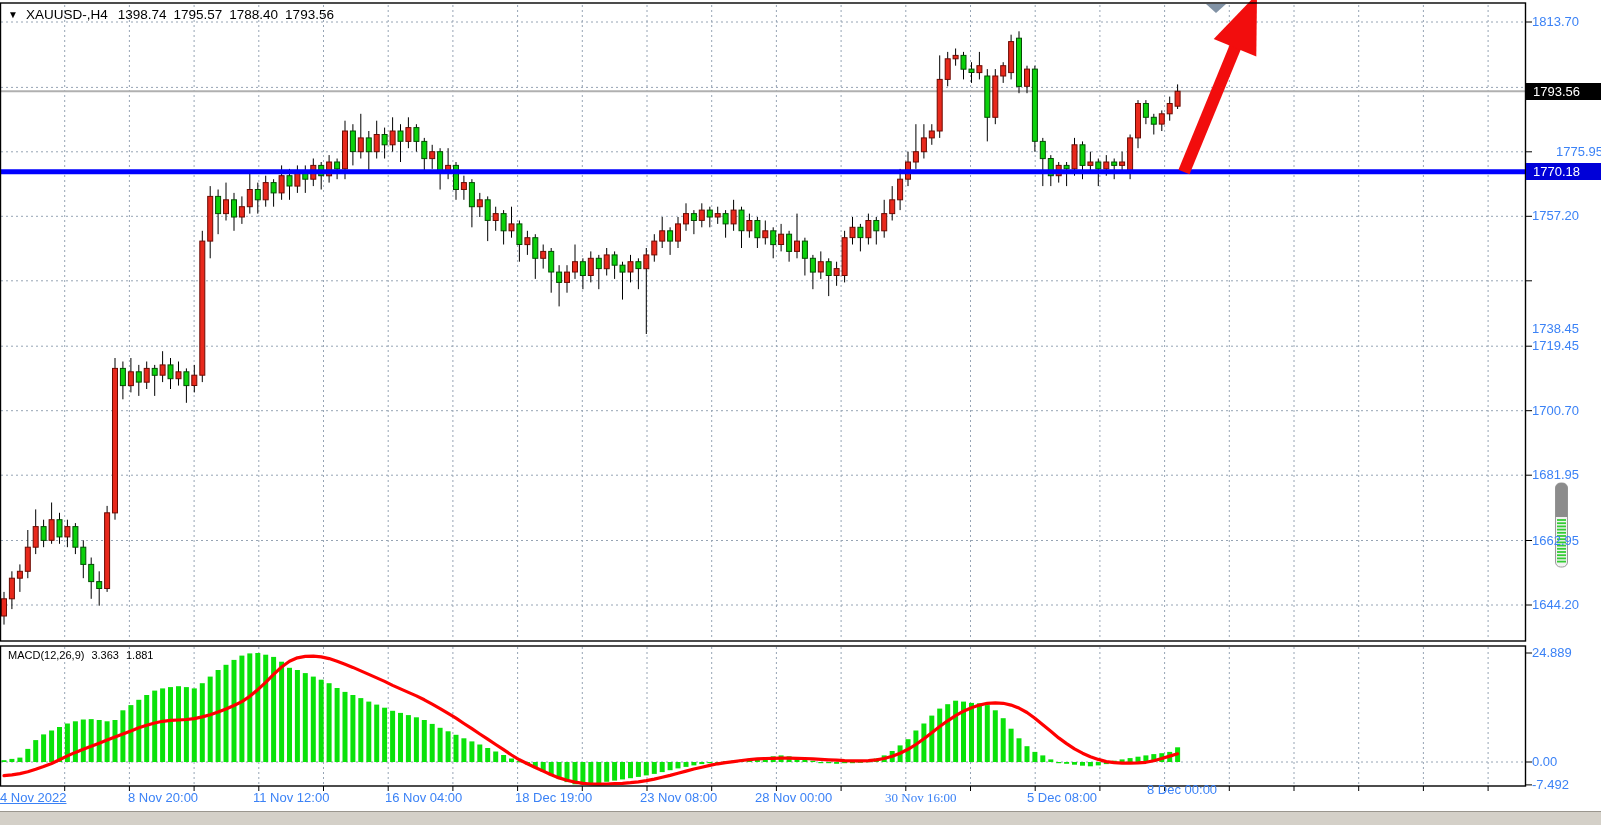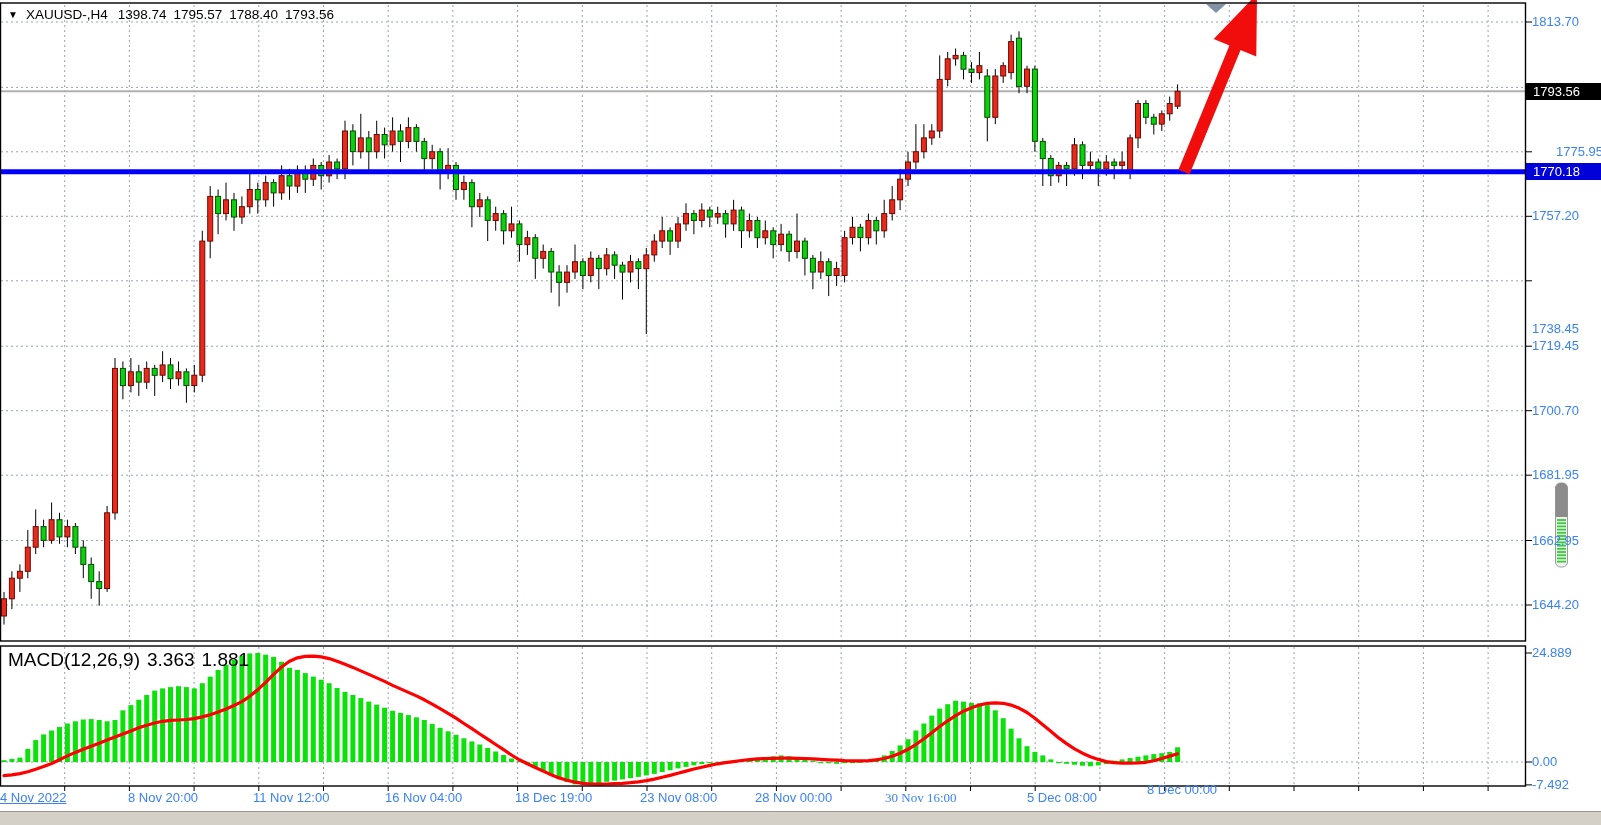--- a/index.html
+++ b/index.html
@@ -15,7 +15,7 @@
   .title-bar .marker{font-size:10px;margin-right:2px;}
   .title-bar .ohlc{margin-left:4px;display:flex;gap:7px;}
   .macd-label{
-    position:absolute;left:8px;top:649px;font-size:19px;color:#000;
+    position:absolute;left:8px;top:649px;font-size:11px;color:#000;
     display:flex;gap:7px;white-space:nowrap;z-index:30;
   }
   .axis-label{

